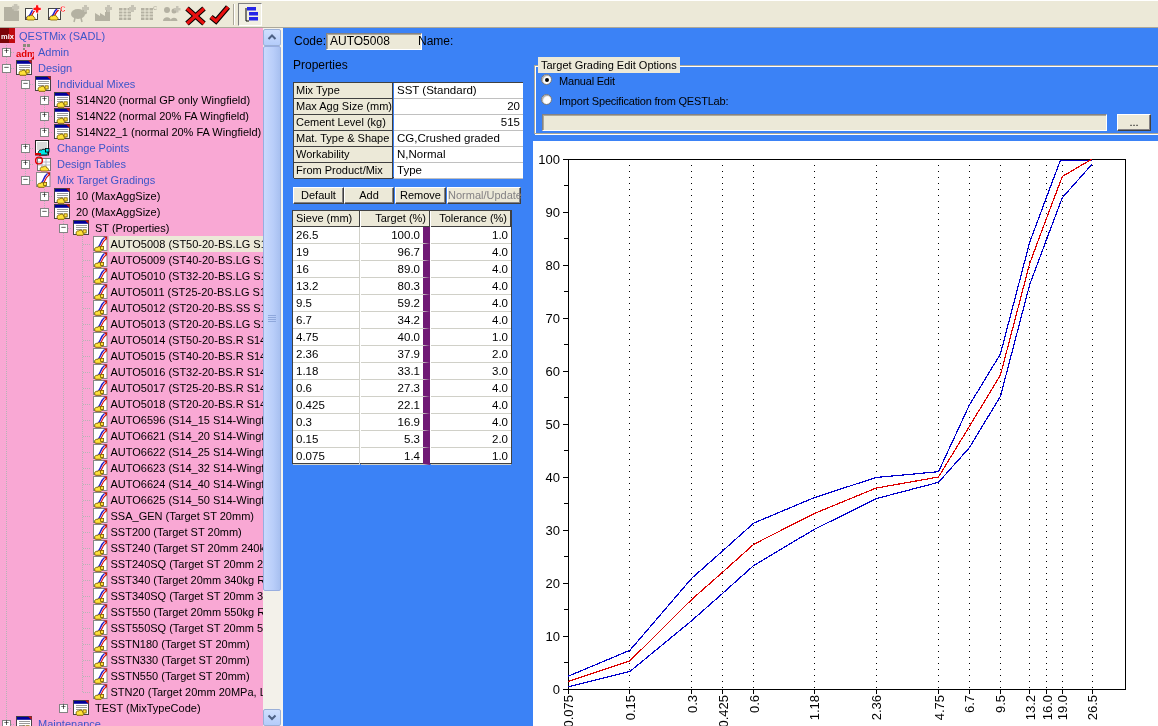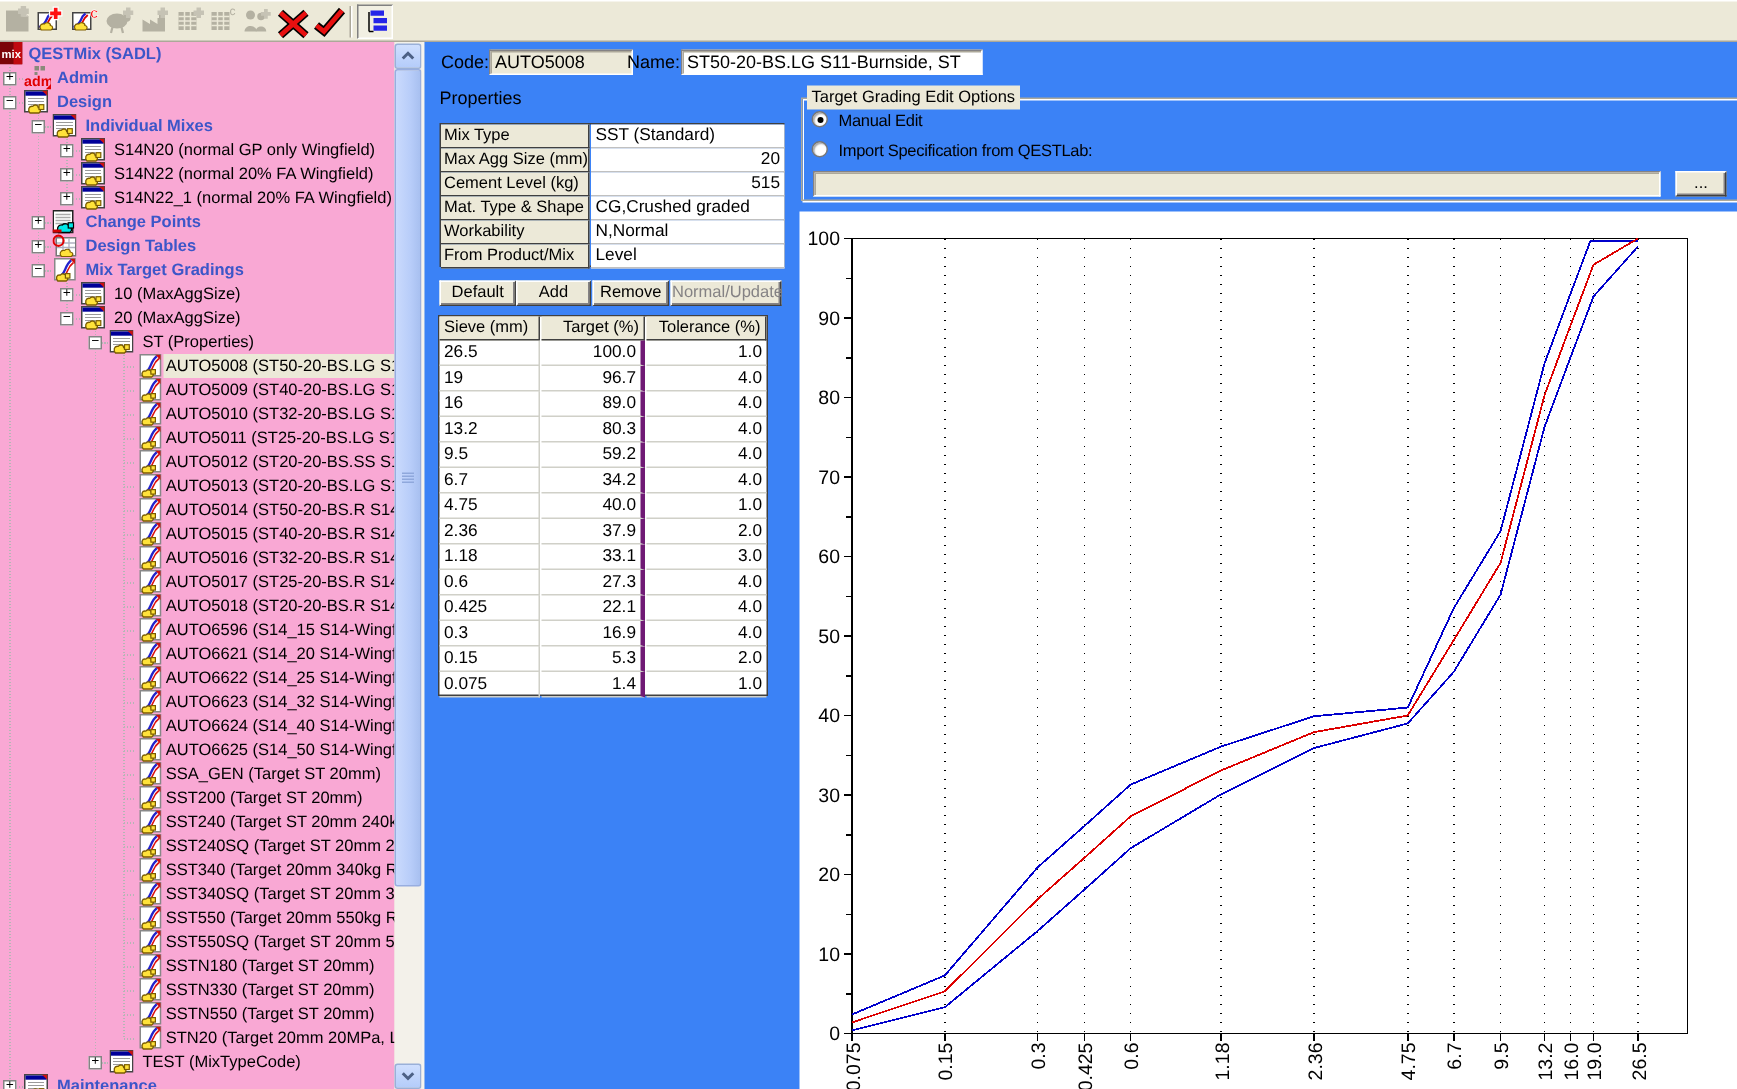--- a/index.html
+++ b/index.html
@@ -9,7 +9,7 @@
 .ebox{position:absolute;width:9px;height:9px;border:1px solid #848484;background:#fff;font-size:9px;line-height:7px;text-align:center;color:#000;font-family:"Liberation Mono",monospace}
 .ticon{position:absolute;width:16px;height:16px}
 .tt{position:absolute;height:16px;line-height:16px;font-size:11px;color:#000;white-space:nowrap;padding:0 2px}
-.tt.b{font-weight:bold;color:#3c56c8}
+.tt.b{font-weight:normal;color:#3c56c8}
 .tt.sel{background:#ece9d8;width:154px;overflow:hidden}
 #sbar{position:absolute;left:263px;top:28px;width:18px;height:698px;background:#f3f1ea}
 .sbtn{position:absolute;left:0;width:18px;height:17px;background:linear-gradient(#cfdffe,#b4ccfa);border:1px solid #9ab0d8;border-radius:2px;color:#4d6185;text-align:center;font-size:9px;line-height:15px}

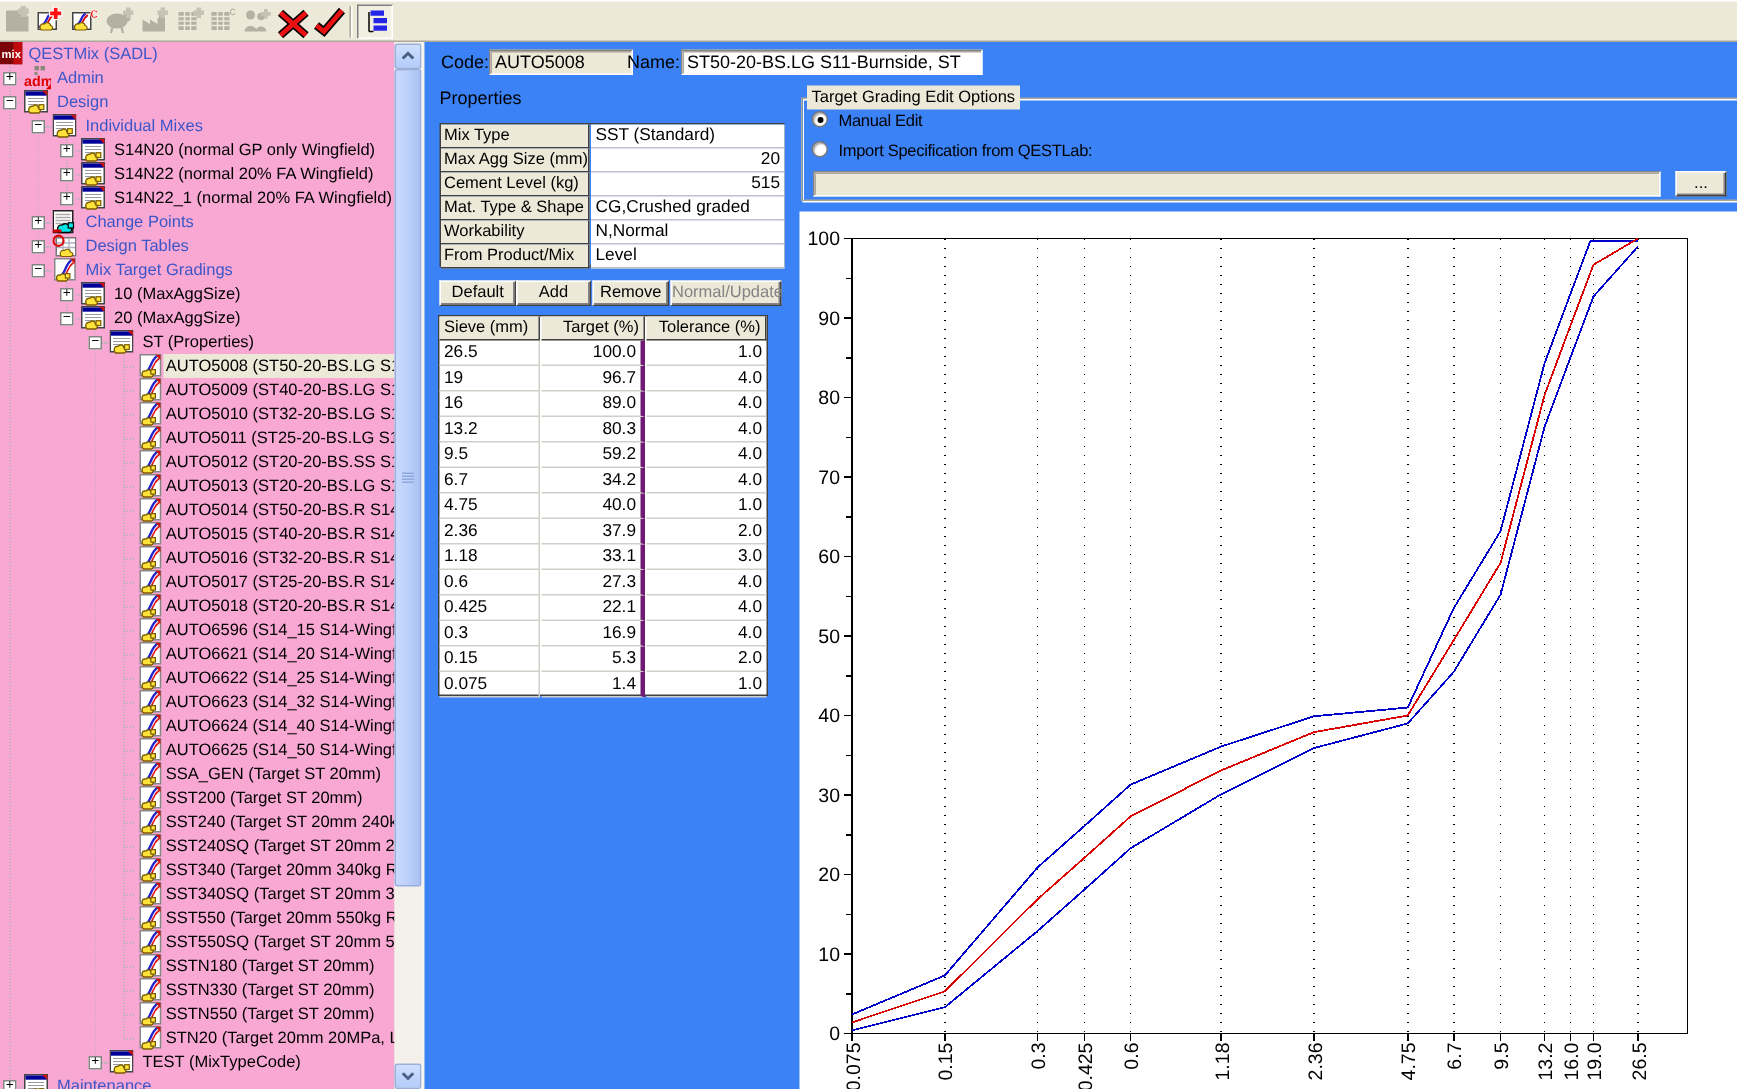--- a/index.html
+++ b/index.html
@@ -736,7 +736,6 @@
 <div class="lbl" style="left:11px;top:5px;font-size:12px">Code:</div>
 <div class="fld ro" style="left:43px;top:5px;width:96px">AUTO5008</div>
 <div class="lbl" style="left:135px;top:5px;font-size:12px">Name:</div>
-<div class="fld" style="left:171px;top:5px;width:201px">ST50-20-BS.LG S11-Burnside, ST</div>
 <div class="lbl" style="left:10px;top:29px;font-size:12px">Properties</div>
 <div id="ptab">
       <div class="pk" style="top:0px">Mix Type</div>

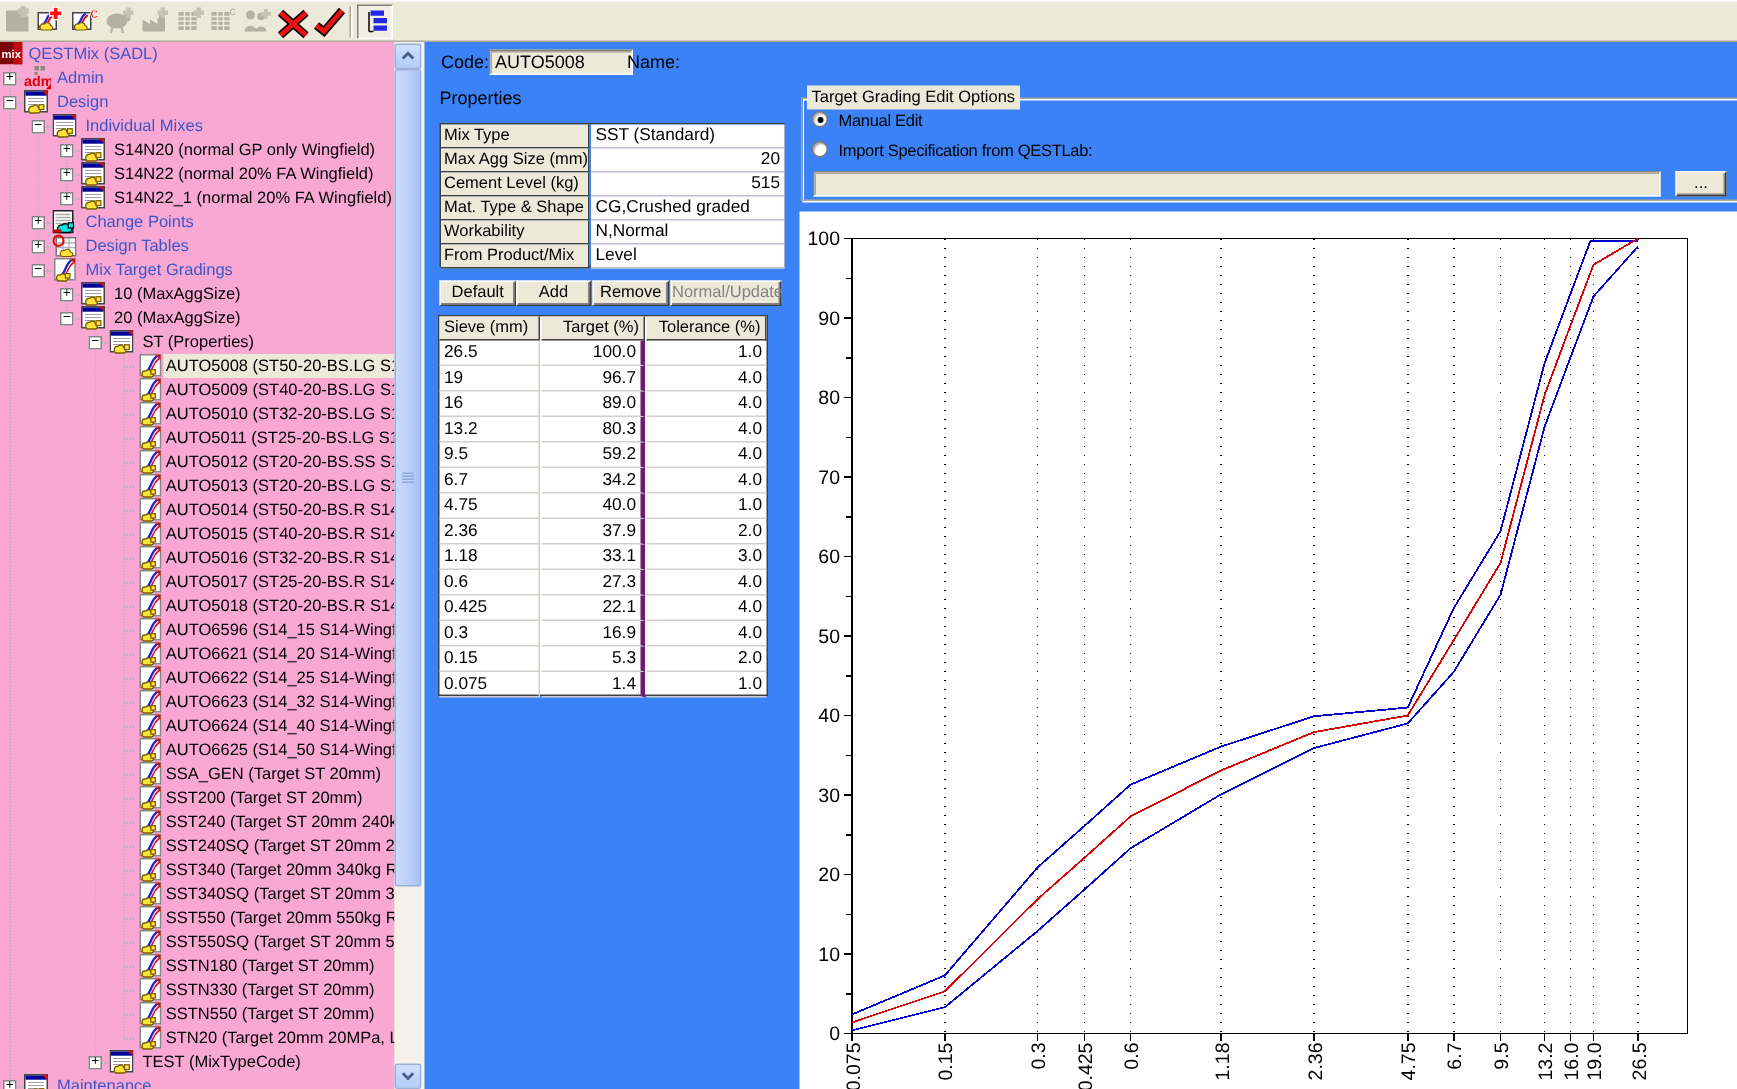--- a/index.html
+++ b/index.html
@@ -749,7 +749,7 @@
       <div class="pk" style="top:64px">Workability</div>
       <div class="pv" style="top:64px;text-align:left">N,Normal</div>
       <div class="pk" style="top:80px">From Product/Mix</div>
-      <div class="pv" style="top:80px;text-align:left">Level</div>
+      <div class="pv" style="top:80px;text-align:left">Type</div>
     </div>
 <button class="b97" style="left:10px;top:159px;width:51px">Default</button>
 <button class="b97" style="left:61px;top:159px;width:50px">Add</button>

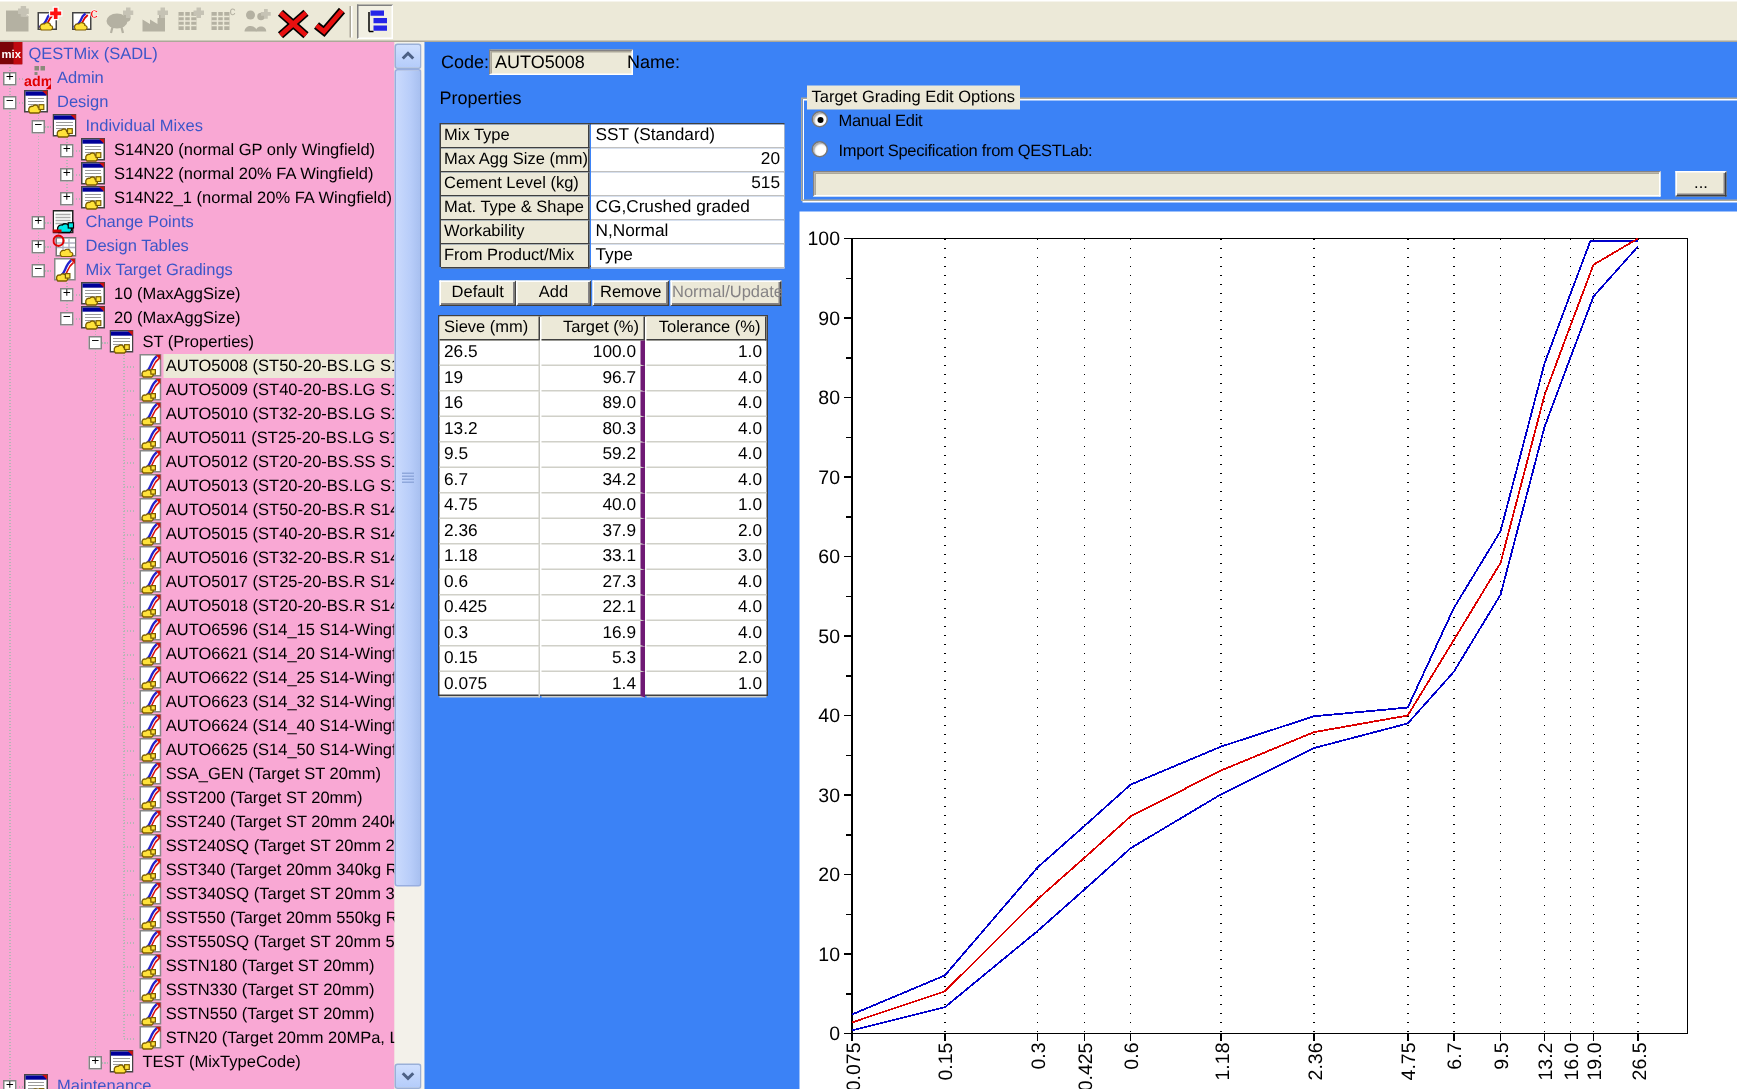--- a/index.html
+++ b/index.html
@@ -28,7 +28,7 @@
 .sh{position:absolute;top:0;height:16px;background:#ece9d8;border-bottom:1px solid #404040;border-right:1px solid #404040;font-size:11px;line-height:15px;padding:0 3px;white-space:nowrap}
 .sc{position:absolute;height:17px;font-size:11.5px;line-height:16px;padding:0 3px;border-bottom:1px solid #d0d0c8;white-space:nowrap}
 .s1{left:0;width:67px;border-right:1px solid #d0d0c8}
-.s2{left:68px;width:69px;text-align:right;border-right:3px solid #701a75}
+.s2{left:68px;width:69px;text-align:right;border-right:7px solid #701a75}
 .s3{left:138px;width:80px;text-align:right}
 #gb{position:absolute;left:251px;top:37px;width:640px;height:69px;border:1px solid #aca899;box-shadow:1px 1px 0 #fff, inset 1px 1px 0 #fff}
 .radio{position:absolute;width:11px;height:11px;border-radius:50%;background:#fff;border:1px solid #777;box-shadow:inset 1px 1px 1px #aaa}

